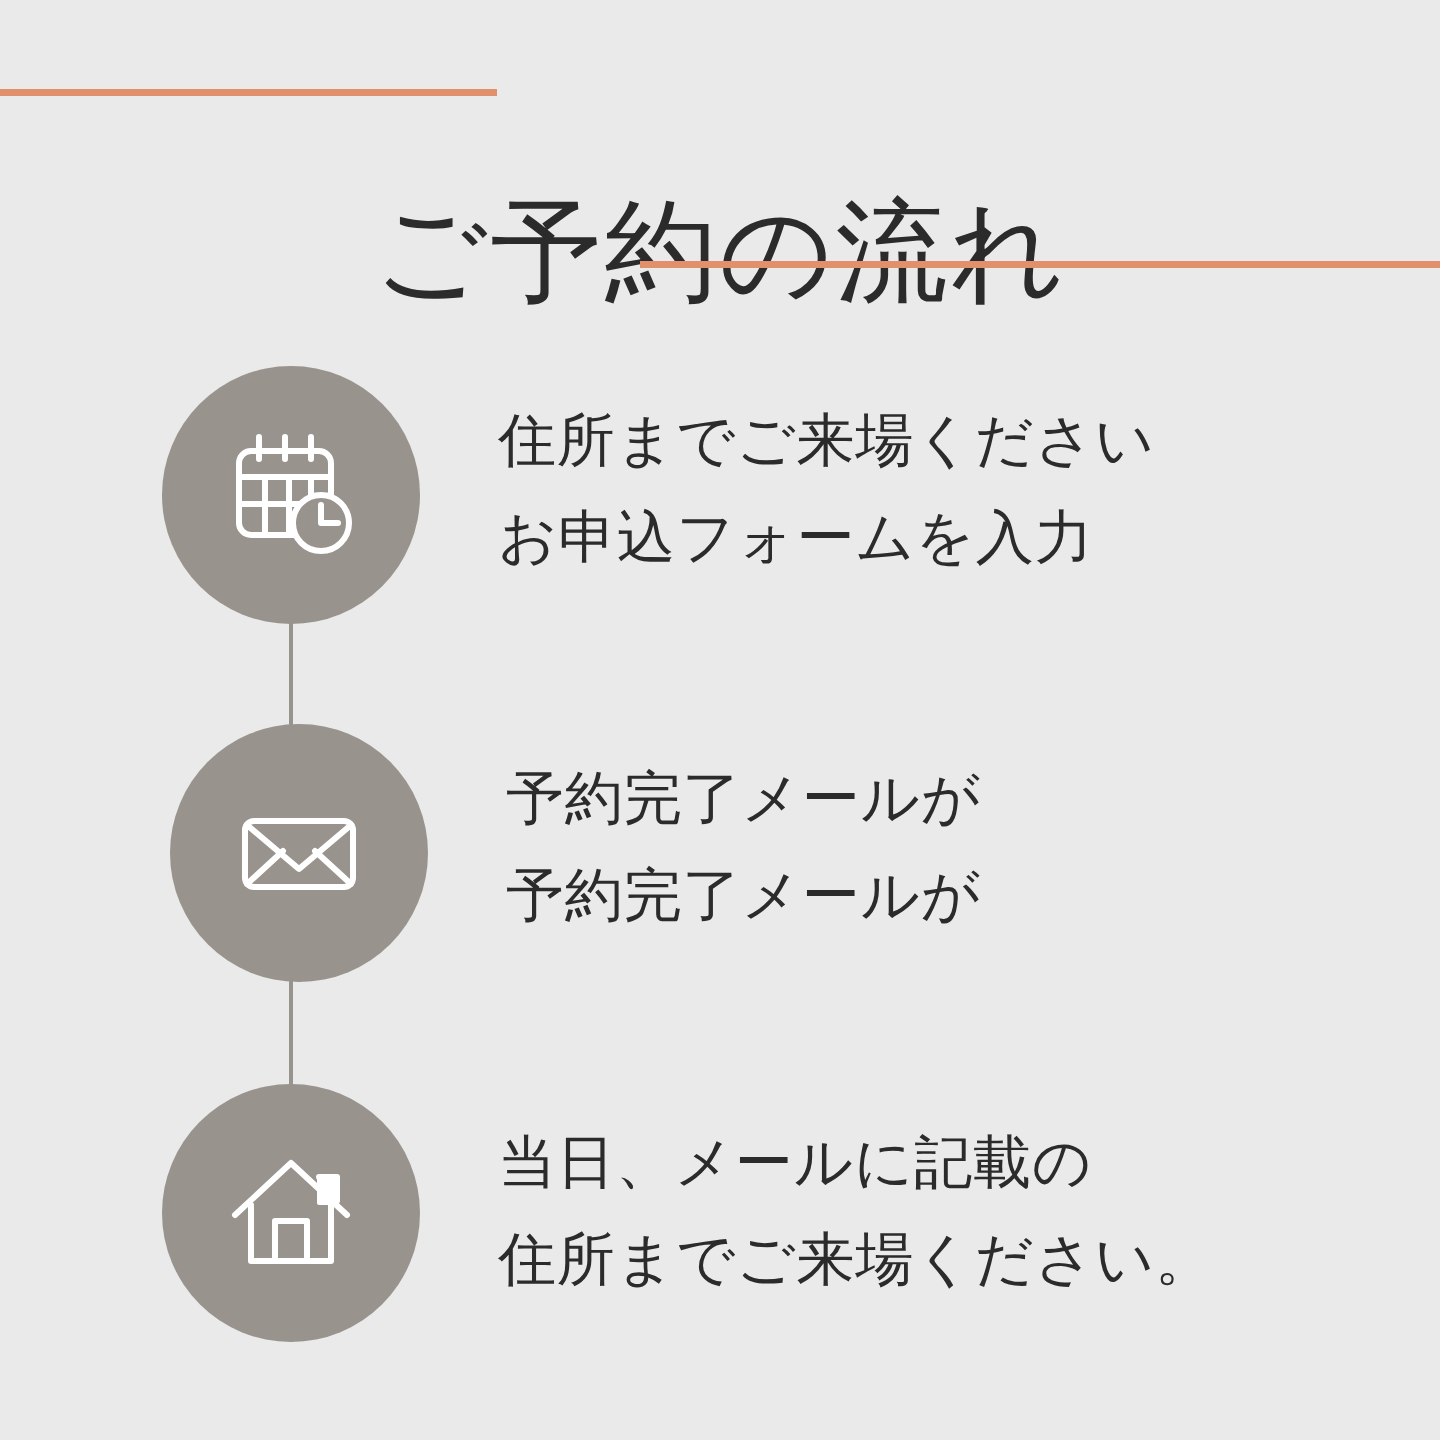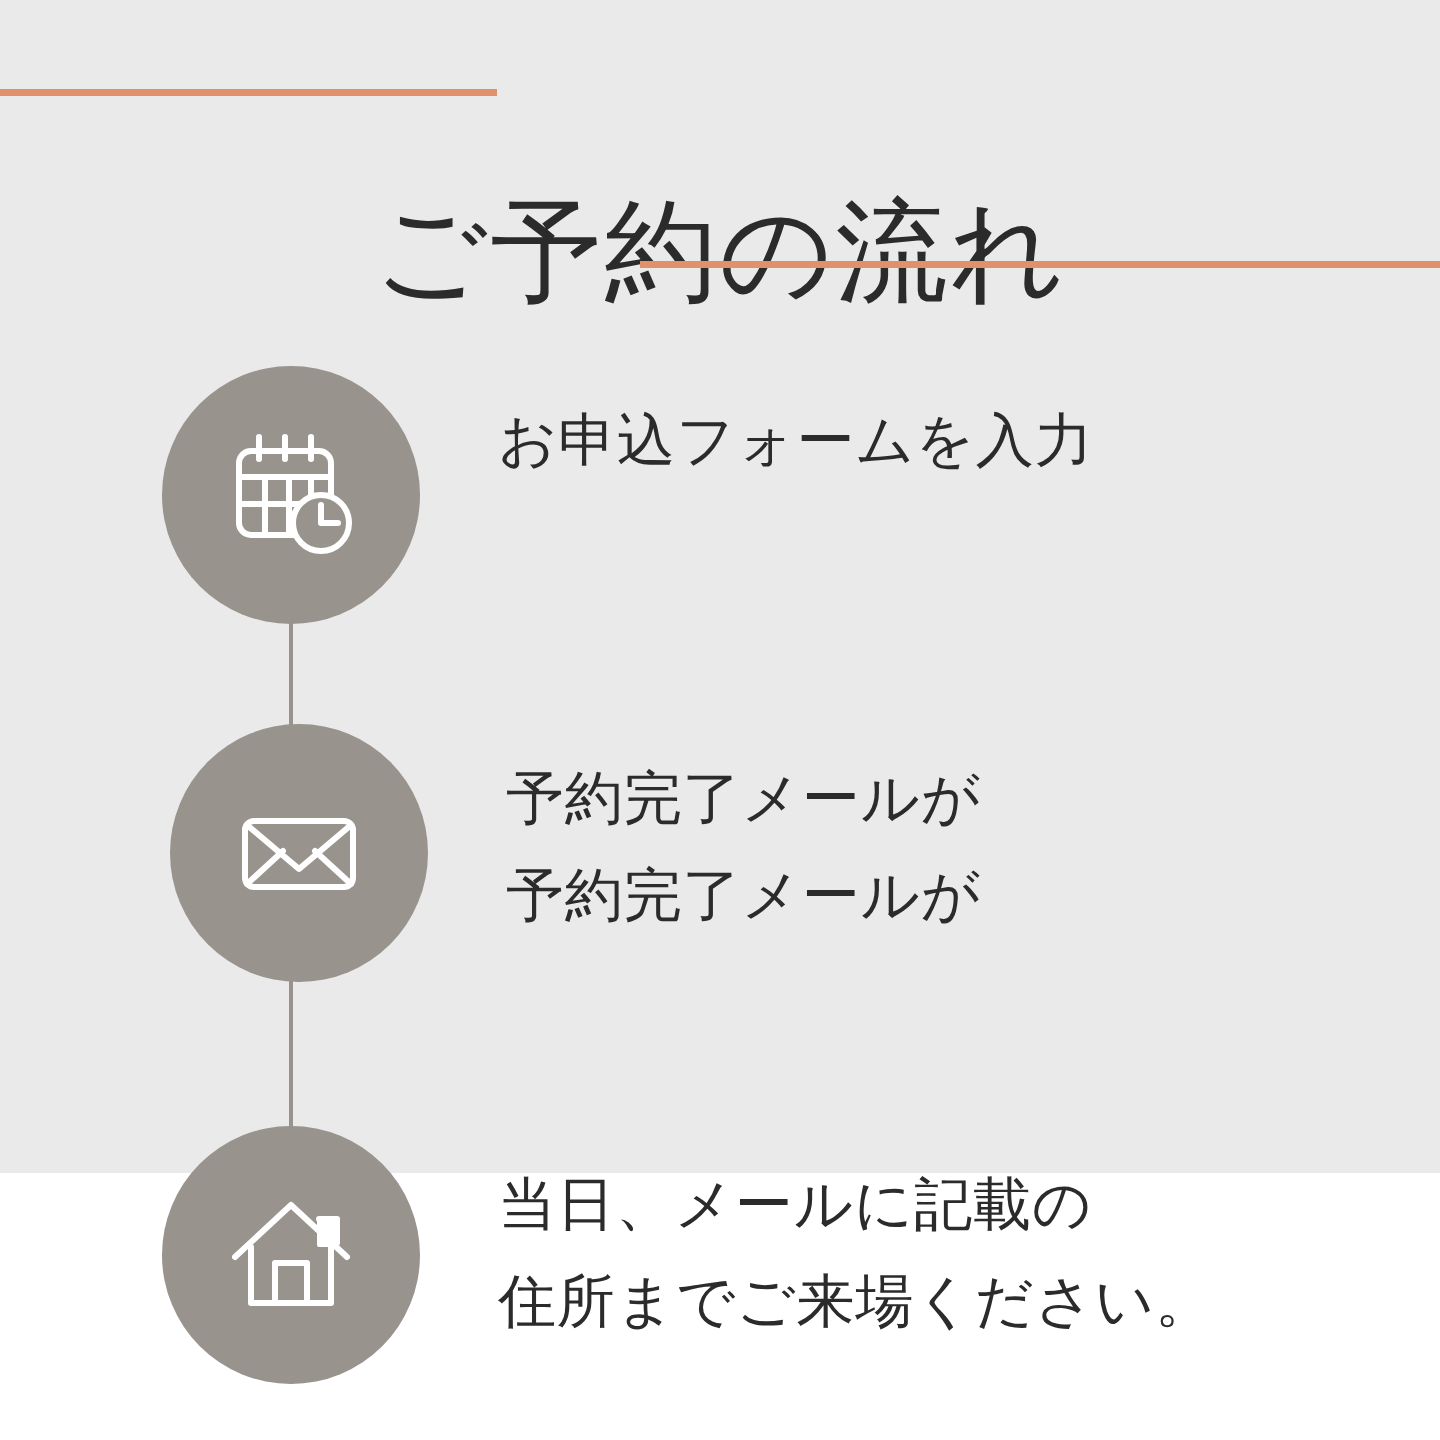--- a/index.html
+++ b/index.html
@@ -17,7 +17,7 @@
   #page {
     position: relative;
     width: 1440px;
-    height: 1173px;
+    height: 1440px;
     background: #eaeaea;
   }
 

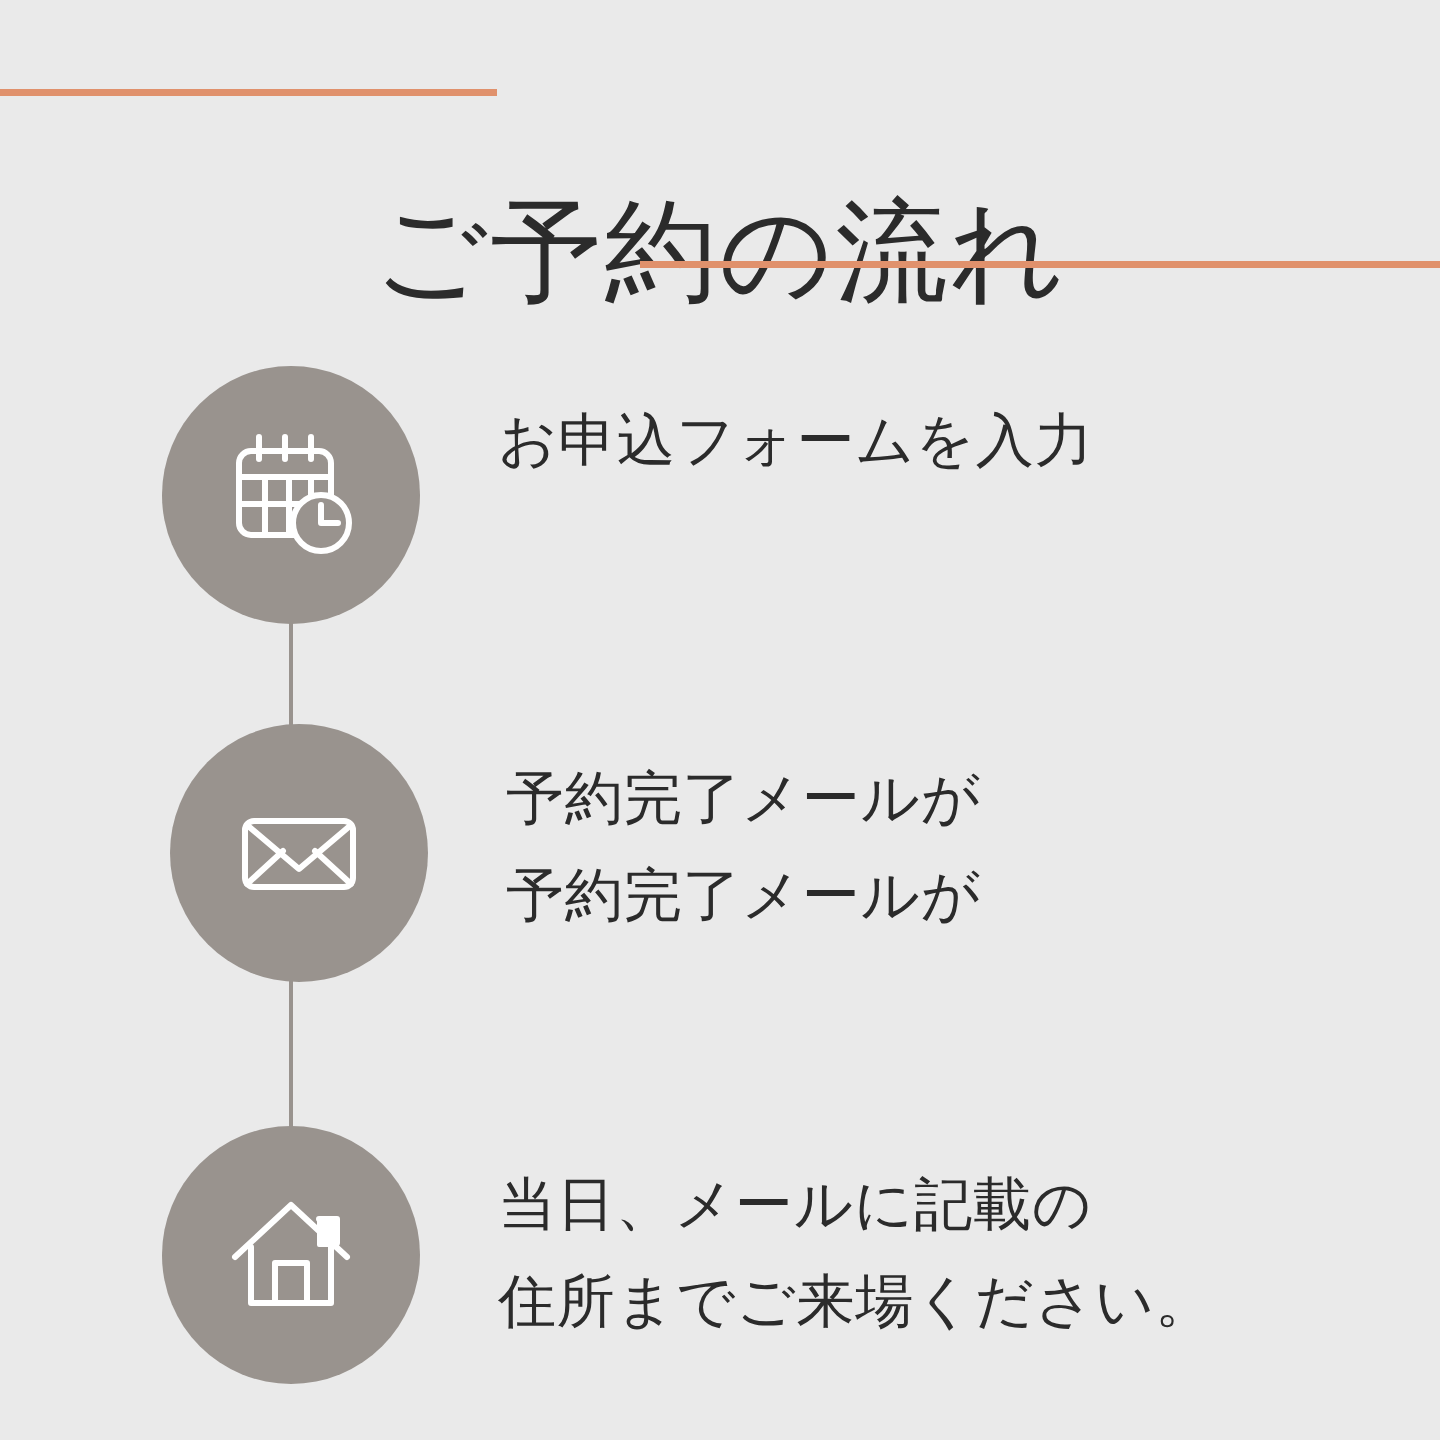--- a/index.html
+++ b/index.html
@@ -149,7 +149,7 @@
         </span>
       </div>
       <div class="step-text">
-        <span class="line">お申込フォームを入力</span>
+        <span class="line">住所までご来場ください</span>
       </div>
     </div>
 

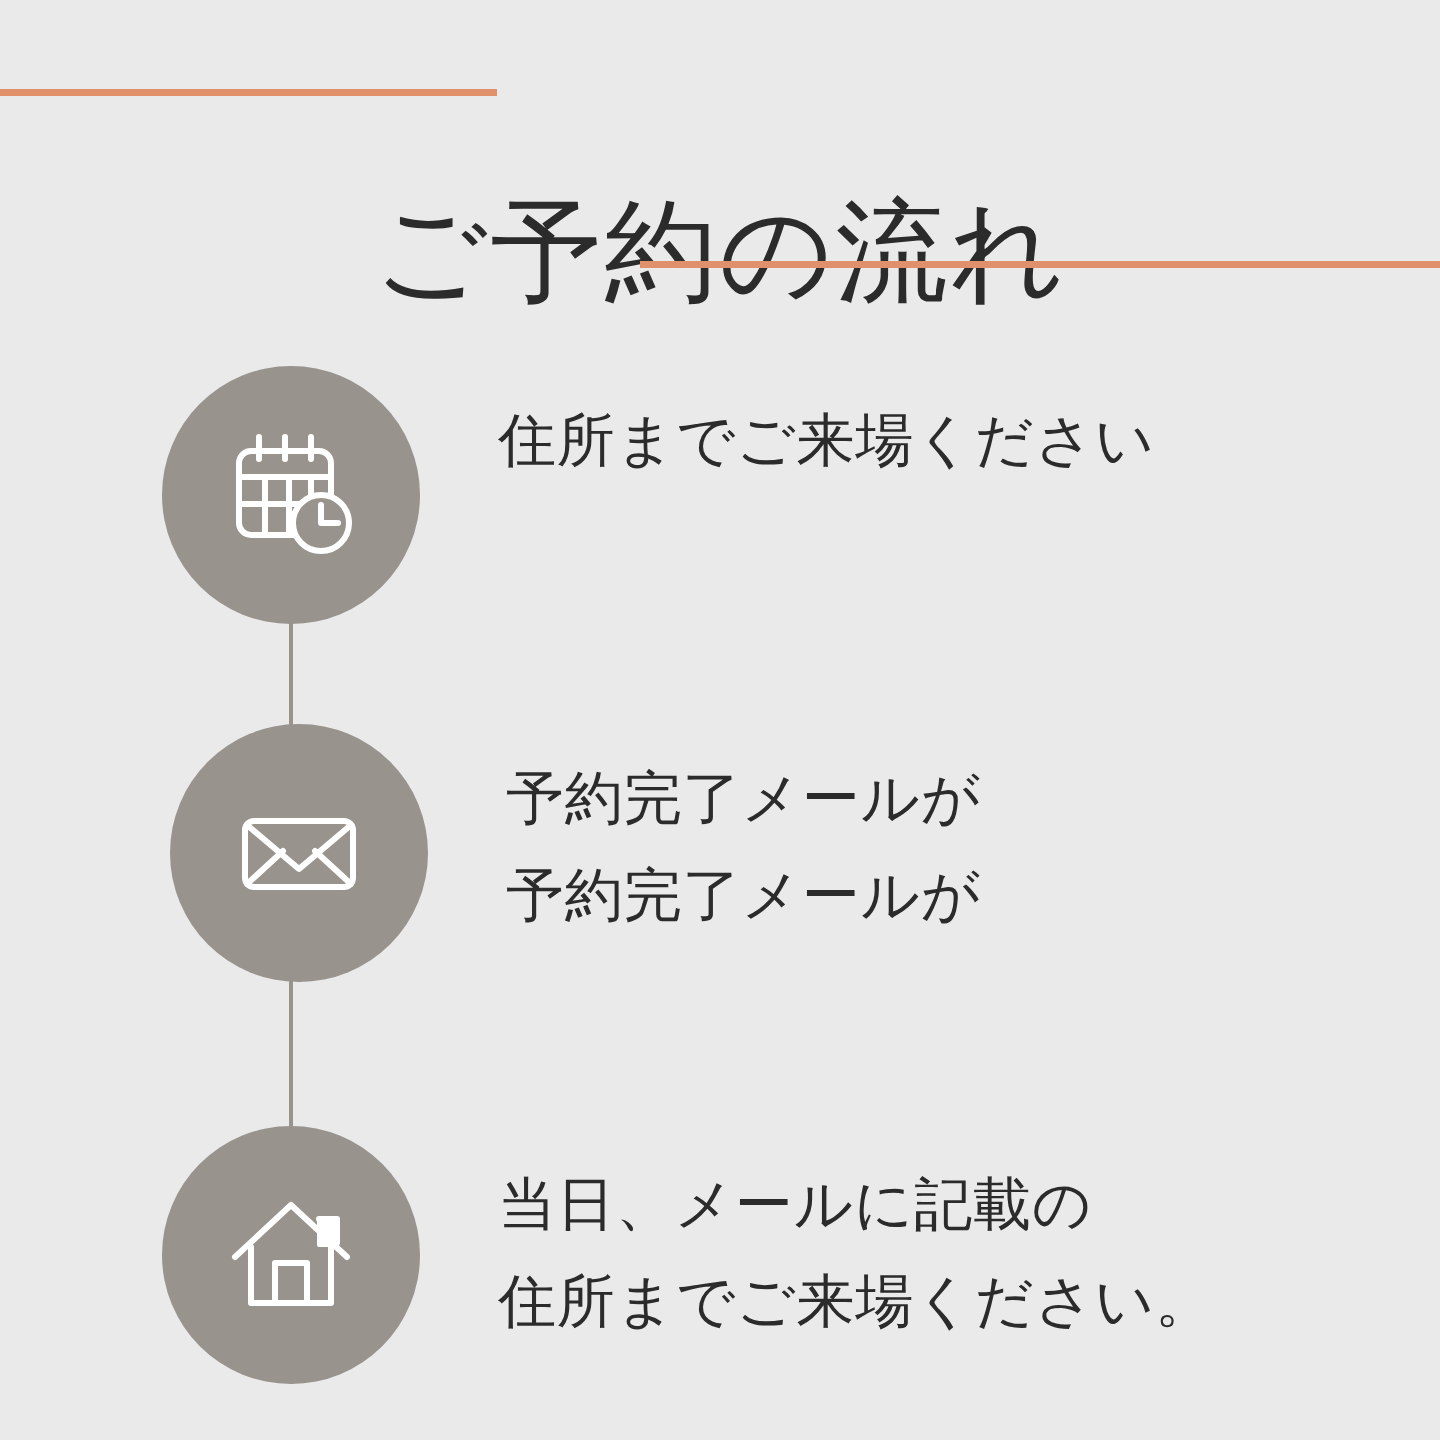--- a/index.html
+++ b/index.html
@@ -150,6 +150,7 @@
       </div>
       <div class="step-text">
         <span class="line">住所までご来場ください</span>
+        <span class="line">お申込フォームを入力</span>
       </div>
     </div>
 

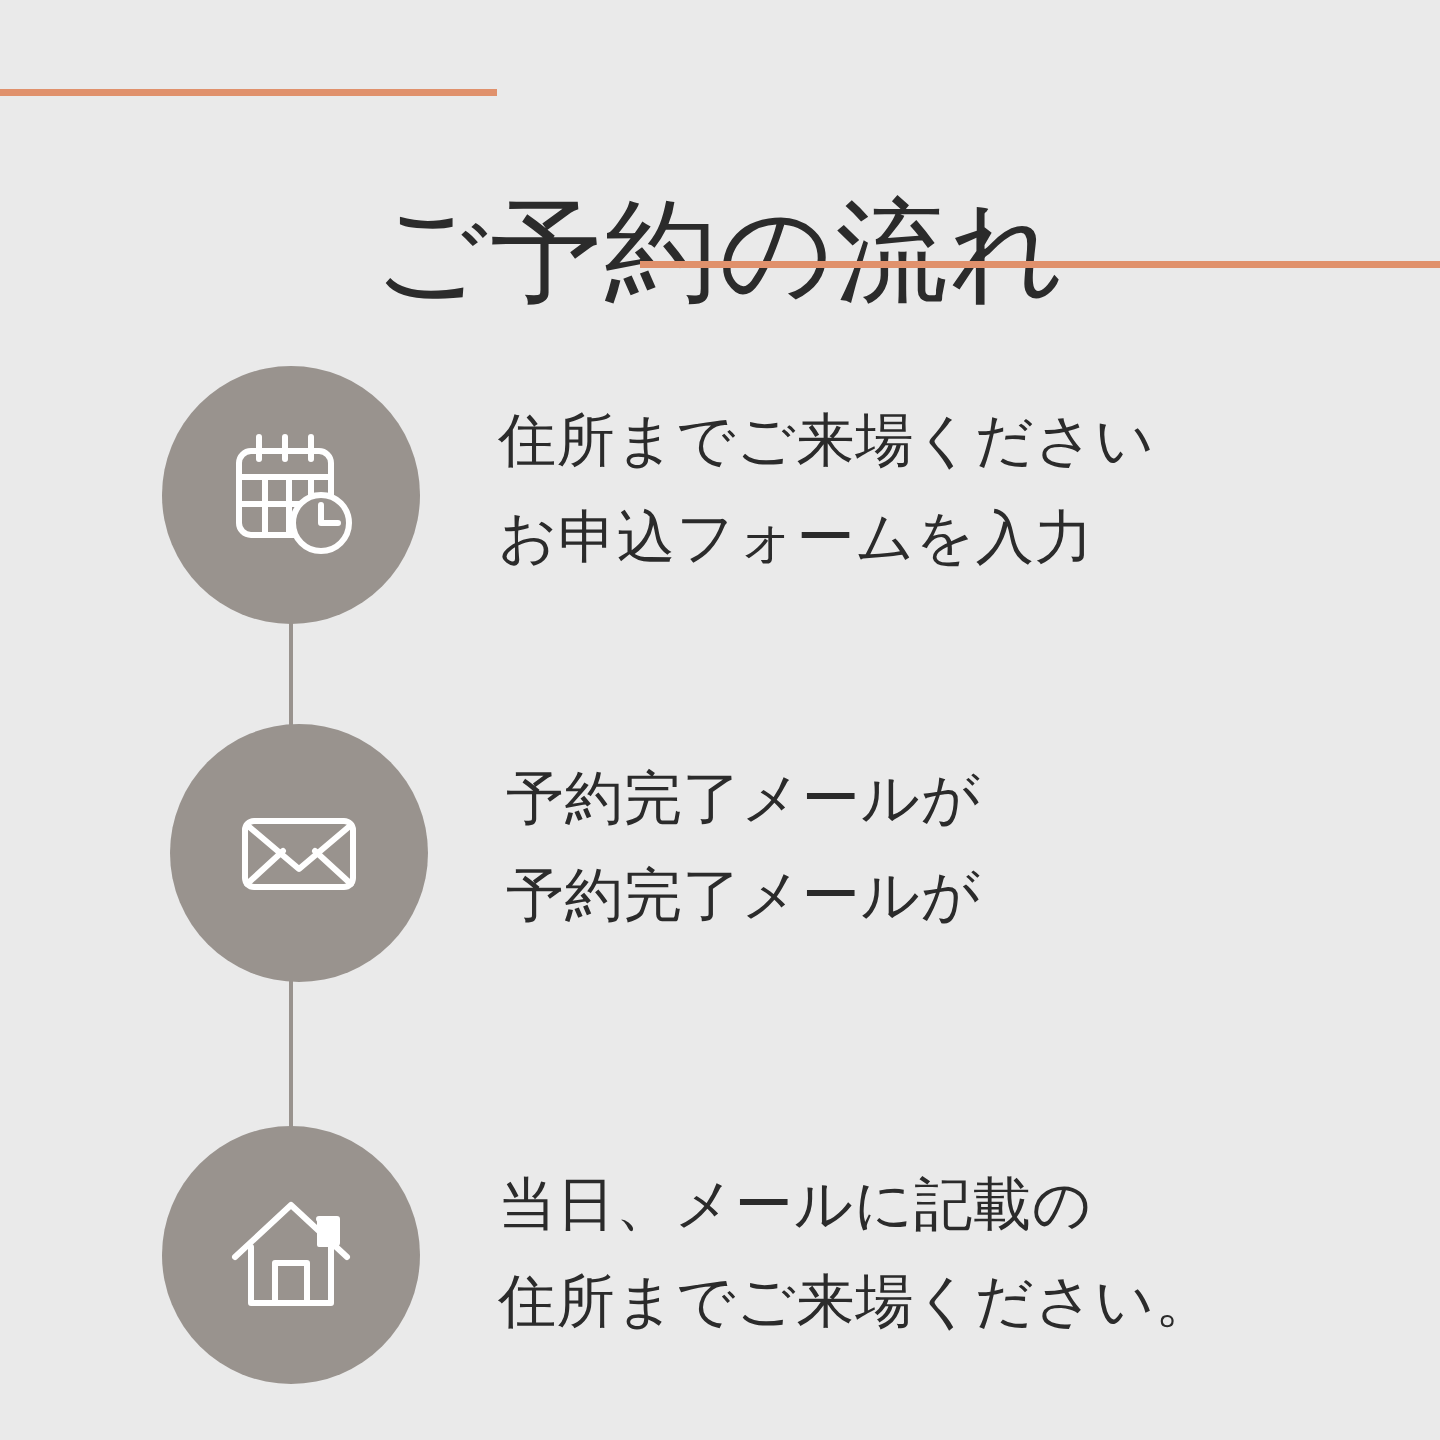--- a/index.html
+++ b/index.html
@@ -78,7 +78,7 @@
   }
   .step-1 { top: 0px; }
   .step-2 { top: 358px; margin-left: 8px; }
-  .step-3 { top: 760px; }
+  .step-3 { top: 718px; }
 
   .step-badge {
     position: absolute;

